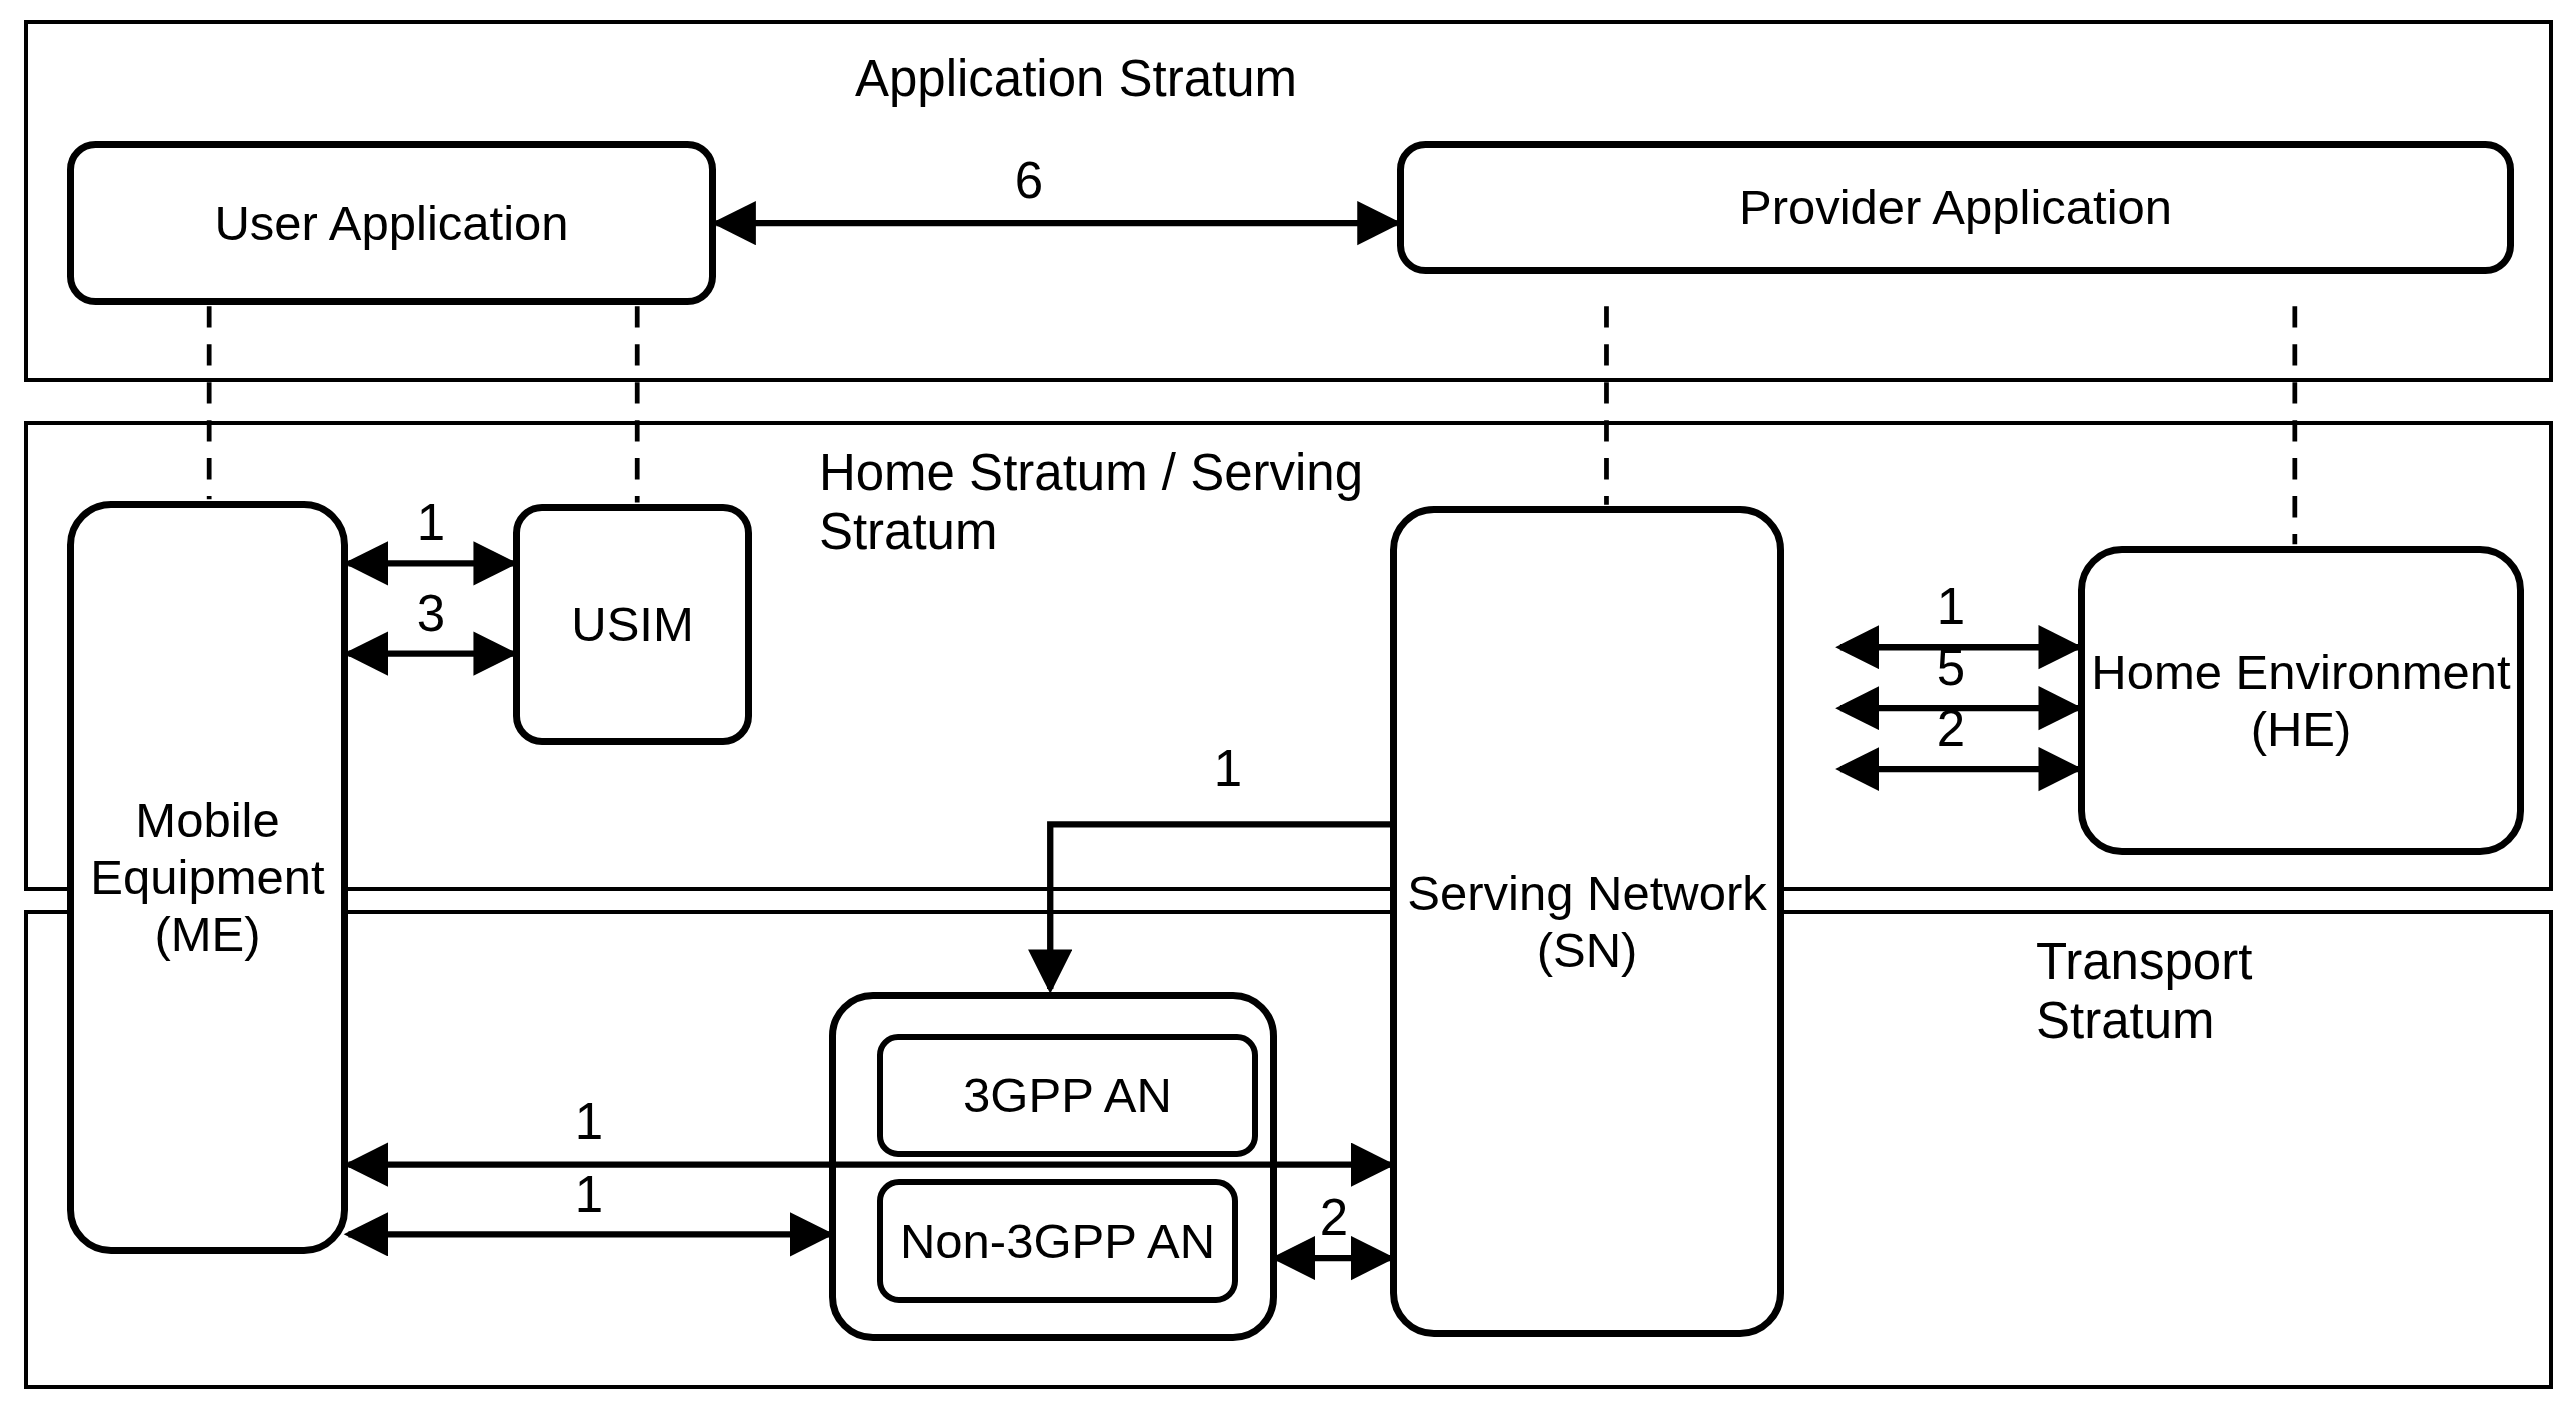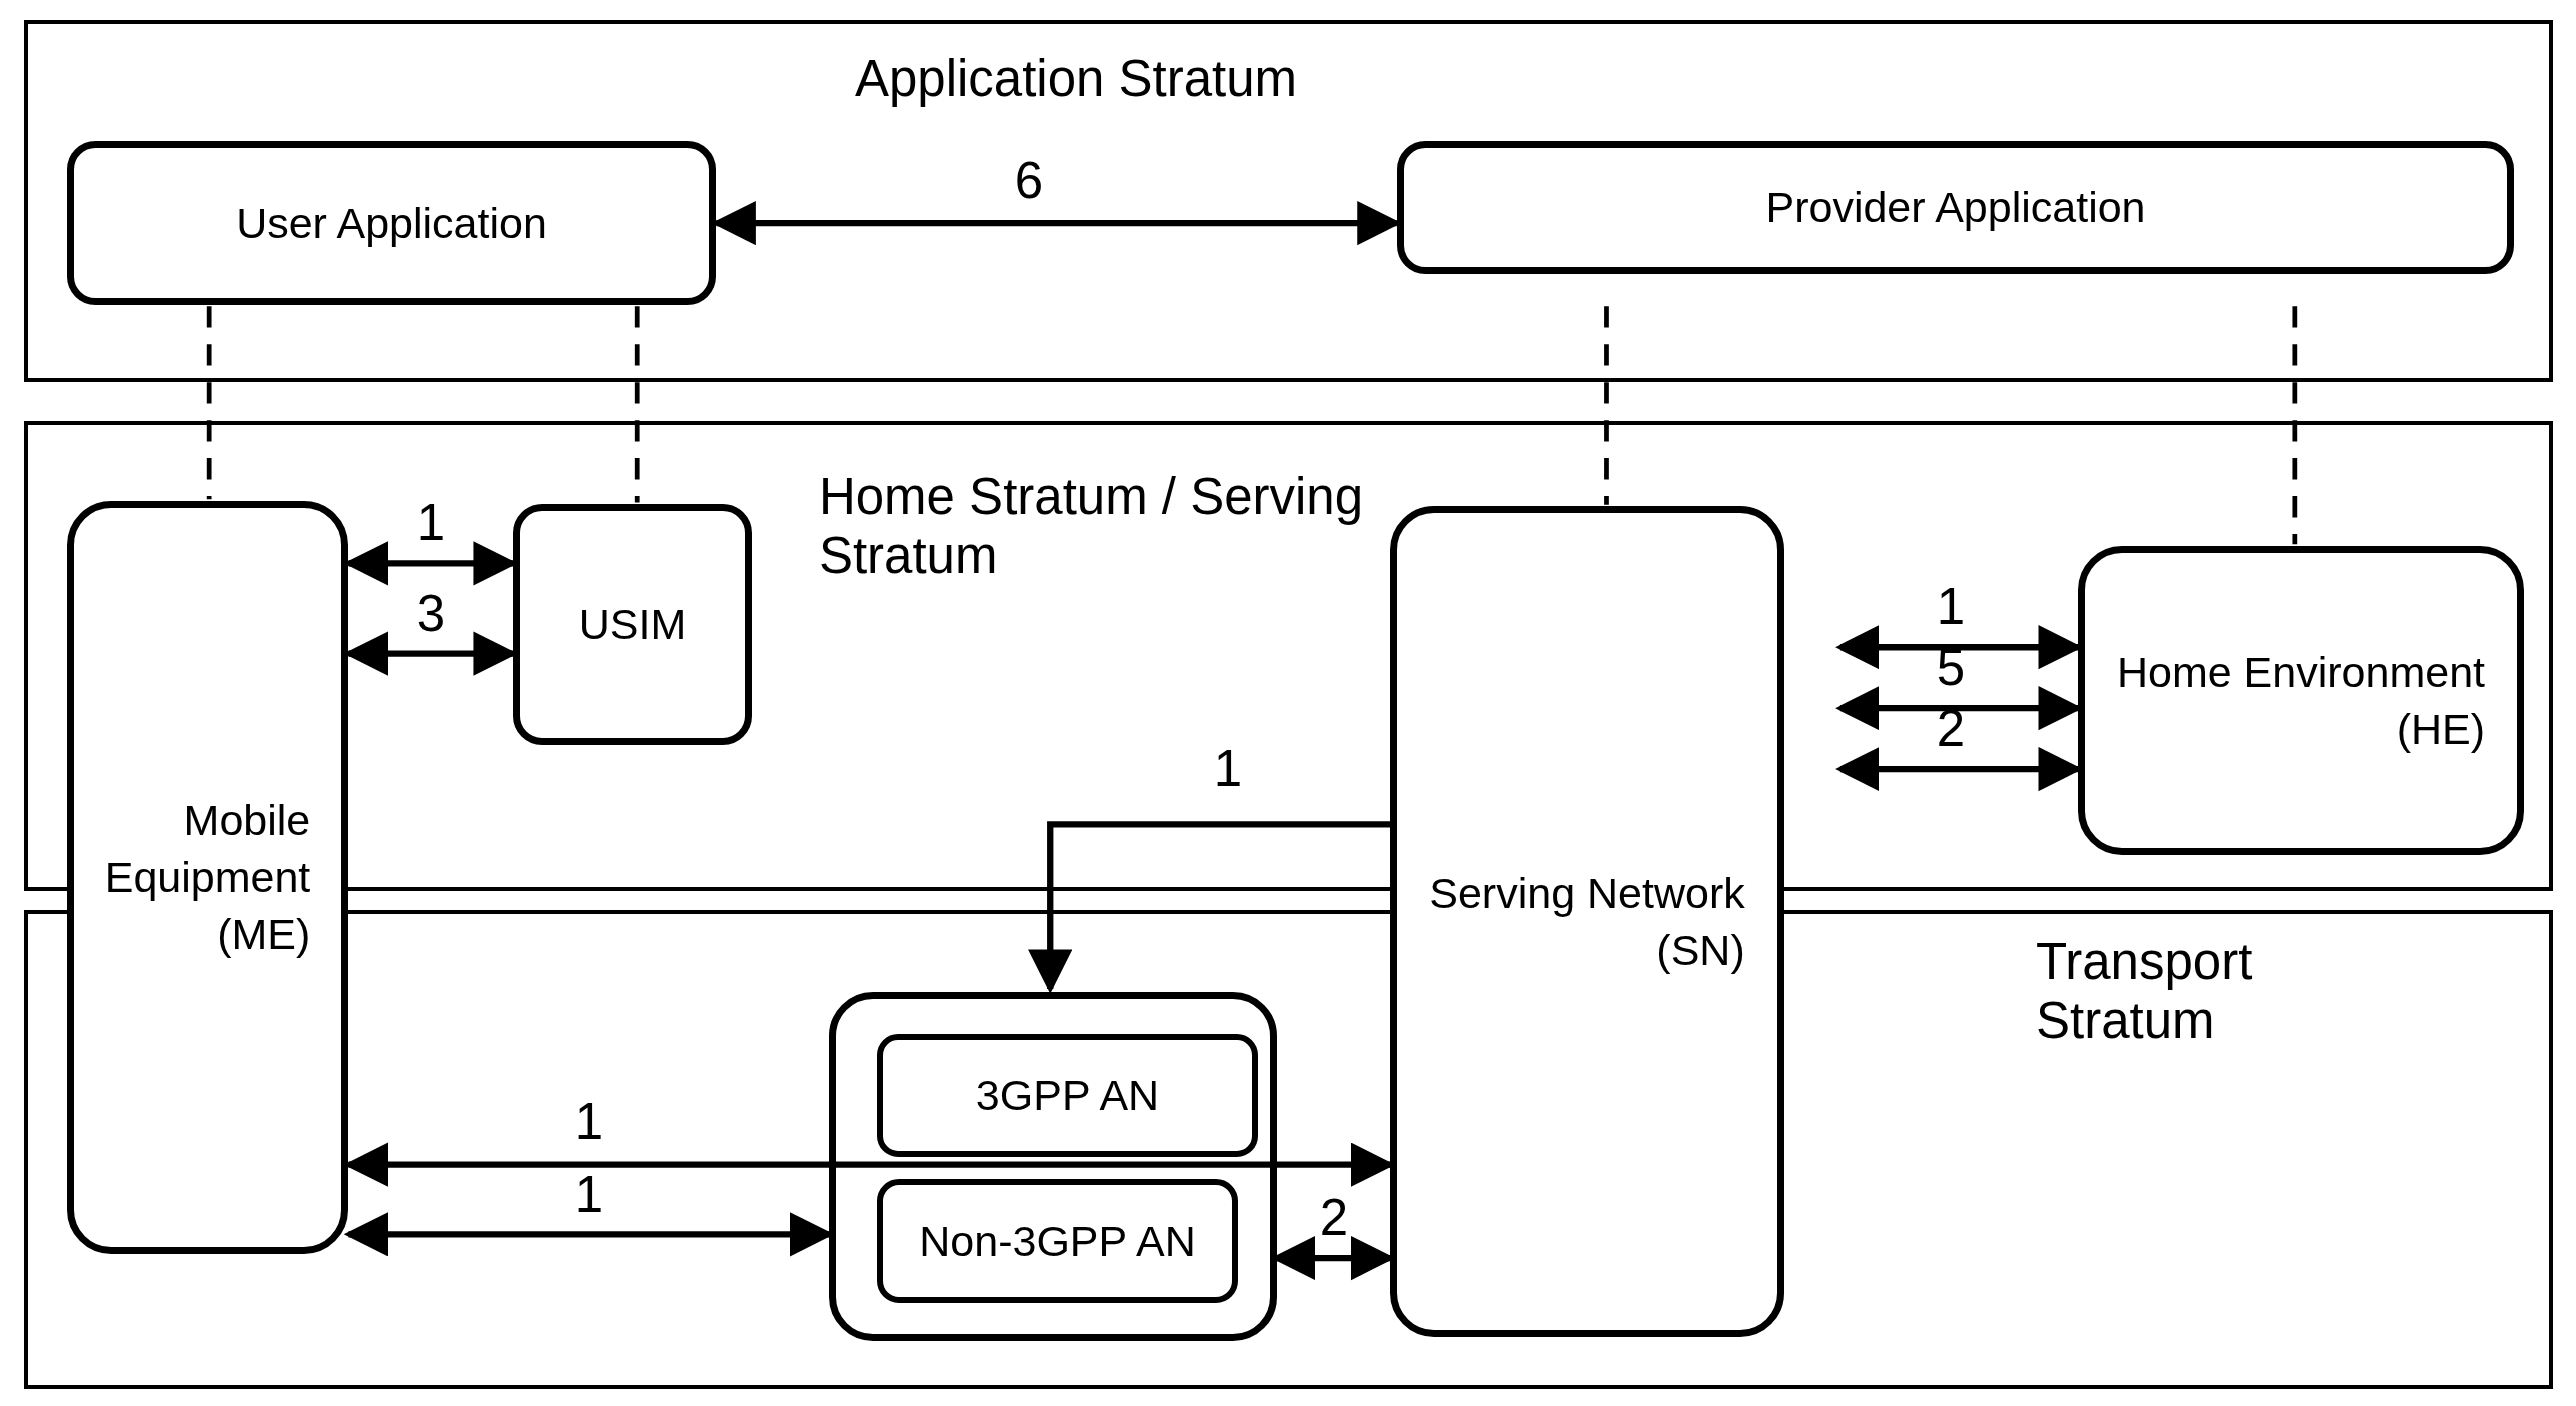--- a/index.html
+++ b/index.html
@@ -53,9 +53,9 @@
     justify-content: center;
   }
   .node-label {
-    font-size: 43px;
+    font-size: 49px;
     line-height: 57px;
-    text-align: right;
+    text-align: center;
     white-space: pre-line;
   }
   #node-user-app     { left: 67px;   top: 141px;  width: 649px;  height: 164px; border-radius: 28.5px; }

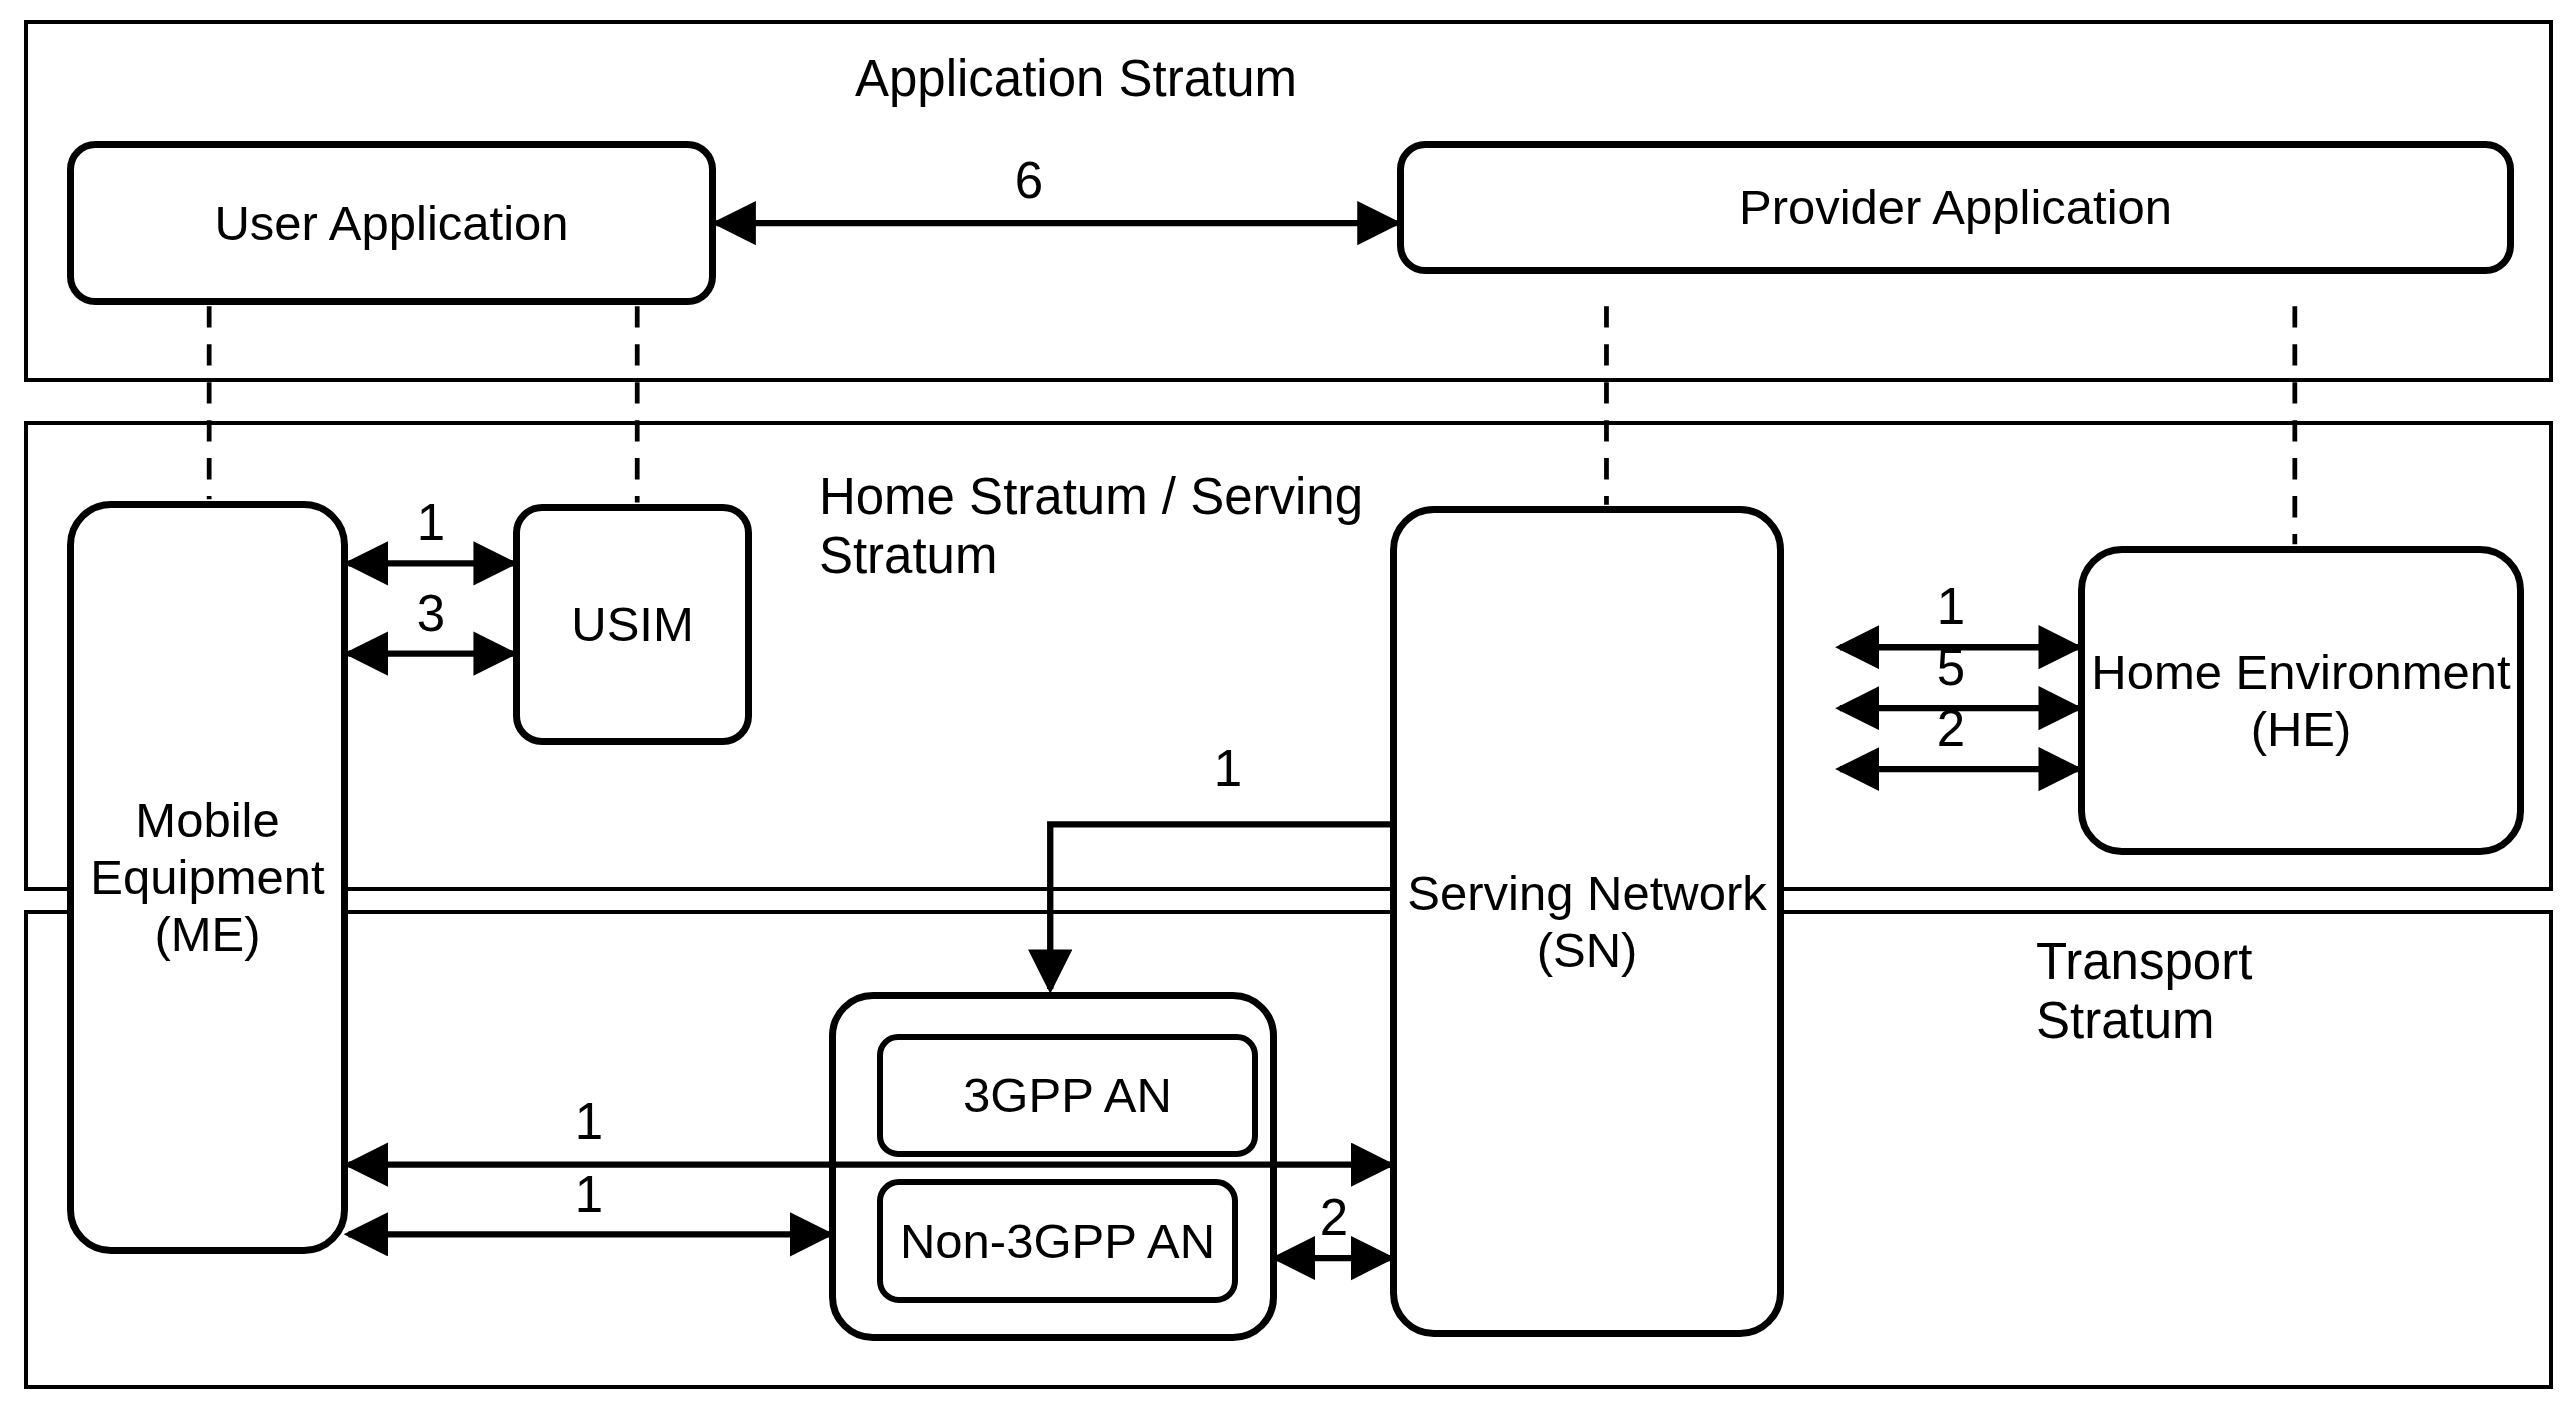--- a/index.html
+++ b/index.html
@@ -37,7 +37,7 @@
     transform: translateX(-50%);
   }
   #title-application { left: 1076px; top: 49px; }
-  #title-home        { left: 1091px; top: 443px; margin-top: 24px; }
+  #title-home        { left: 1091px; top: 443px; }
   #title-transport   { left: 2216px; top: 932px; }
 
   

